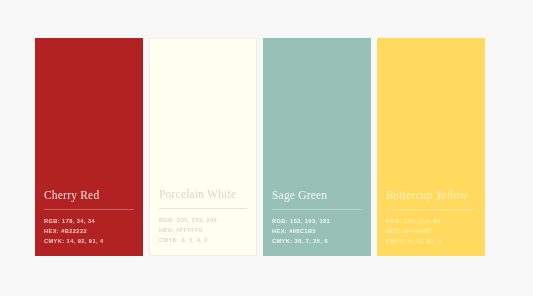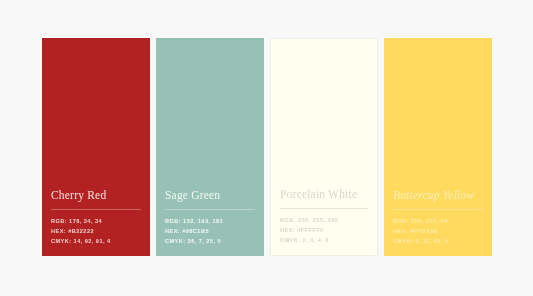--- a/index.html
+++ b/index.html
@@ -25,7 +25,7 @@
 
   #swatch-row {
     position: absolute;
-    left: 42px;
+    left: 35px;
     top: 38px;
     width: 450px;
     height: 218px;

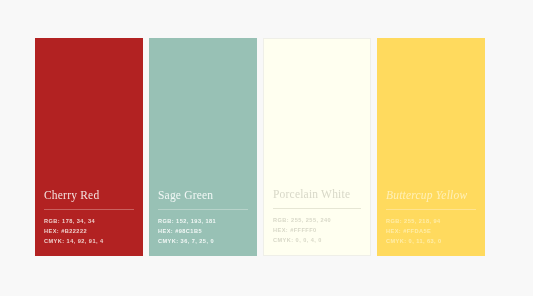--- a/index.html
+++ b/index.html
@@ -112,6 +112,19 @@
       </div>
     </div>
 
+    <div class="swatch-card has-border">
+      <div class="swatch-fill" style="background: rgb(255, 255, 240);"></div>
+      <div class="swatch-text">
+        <div class="swatch-title" style="color: rgb(216, 216, 200);">Porcelain White</div>
+        <div class="swatch-divider" style="background: rgb(230, 230, 212);"></div>
+        <div class="swatch-specs">
+          <div class="spec-line" style="color: rgb(216, 216, 200);">RGB: 255, 255, 240</div>
+          <div class="spec-line" style="color: rgb(216, 216, 200);">HEX: #FFFFF0</div>
+          <div class="spec-line" style="color: rgb(216, 216, 200);">CMYK: 0, 0, 4, 0</div>
+        </div>
+      </div>
+    </div>
+
     <div class="swatch-card">
       <div class="swatch-fill" style="background: rgb(152, 193, 181);"></div>
       <div class="swatch-text">
@@ -121,19 +134,6 @@
           <div class="spec-line" style="color: rgb(242, 248, 246);">RGB: 152, 193, 181</div>
           <div class="spec-line" style="color: rgb(242, 248, 246);">HEX: #98C1B5</div>
           <div class="spec-line" style="color: rgb(242, 248, 246);">CMYK: 36, 7, 25, 0</div>
-        </div>
-      </div>
-    </div>
-
-    <div class="swatch-card has-border">
-      <div class="swatch-fill" style="background: rgb(255, 255, 240);"></div>
-      <div class="swatch-text">
-        <div class="swatch-title" style="color: rgb(216, 216, 200);">Porcelain White</div>
-        <div class="swatch-divider" style="background: rgb(230, 230, 212);"></div>
-        <div class="swatch-specs">
-          <div class="spec-line" style="color: rgb(216, 216, 200);">RGB: 255, 255, 240</div>
-          <div class="spec-line" style="color: rgb(216, 216, 200);">HEX: #FFFFF0</div>
-          <div class="spec-line" style="color: rgb(216, 216, 200);">CMYK: 0, 0, 4, 0</div>
         </div>
       </div>
     </div>

